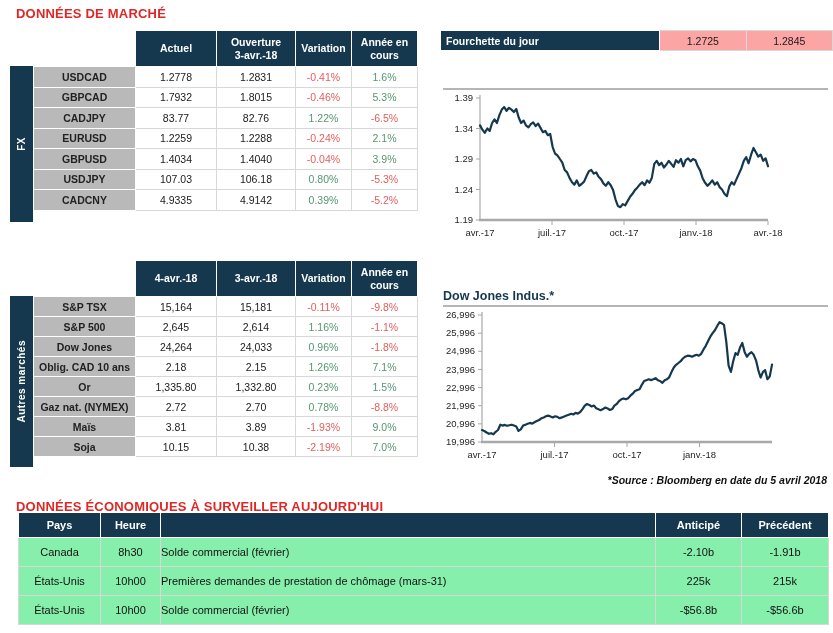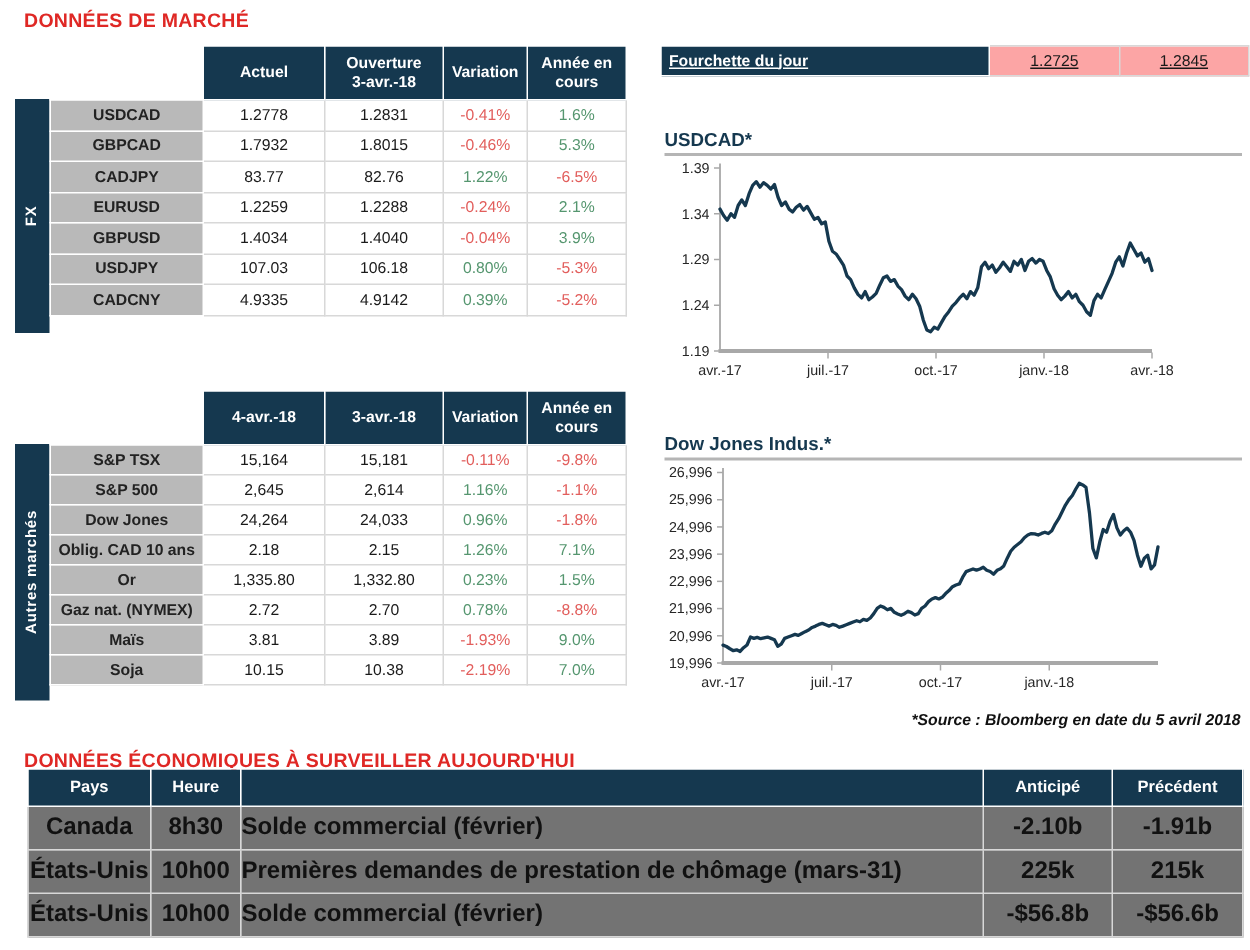--- a/index.html
+++ b/index.html
@@ -40,7 +40,7 @@
 
   
   #ranges-table{position:absolute;left:440px;top:30px;border-collapse:collapse;border:1px solid #CFCFCF;}
-  #ranges-table td{height:19px;font-size:10.5px;padding:0;text-decoration:underline;}
+  #ranges-table td{height:19px;font-size:10.5px;padding:0;}
   #ranges-table td.rlabel{width:215px;background:var(--navy);color:#fff;font-weight:bold;
           padding-left:5px;border:1px solid #fff;}
   #ranges-table td.rval{width:86px;background:#fca5a5;text-align:center;border:1px solid var(--cellborder);}

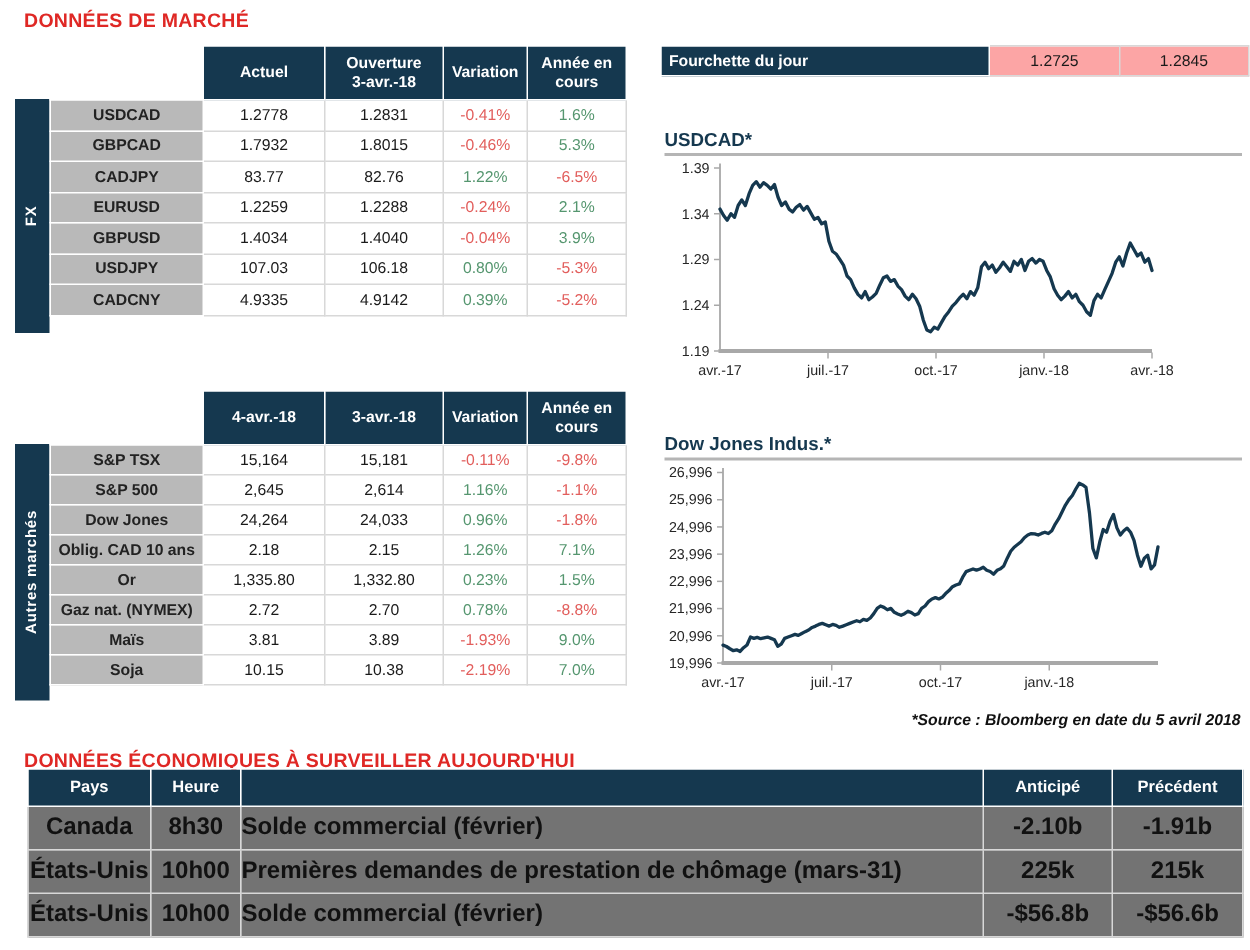--- a/index.html
+++ b/index.html
@@ -173,7 +173,6 @@
 </table>
 
 <div class="chart" id="chart-usdcad">
-  <div class="chart-title">USDCAD*</div>
   <div class="chart-rule"></div>
   <div class="chart-svg">
       <svg width="400" height="150" viewBox="0 0 400 150">

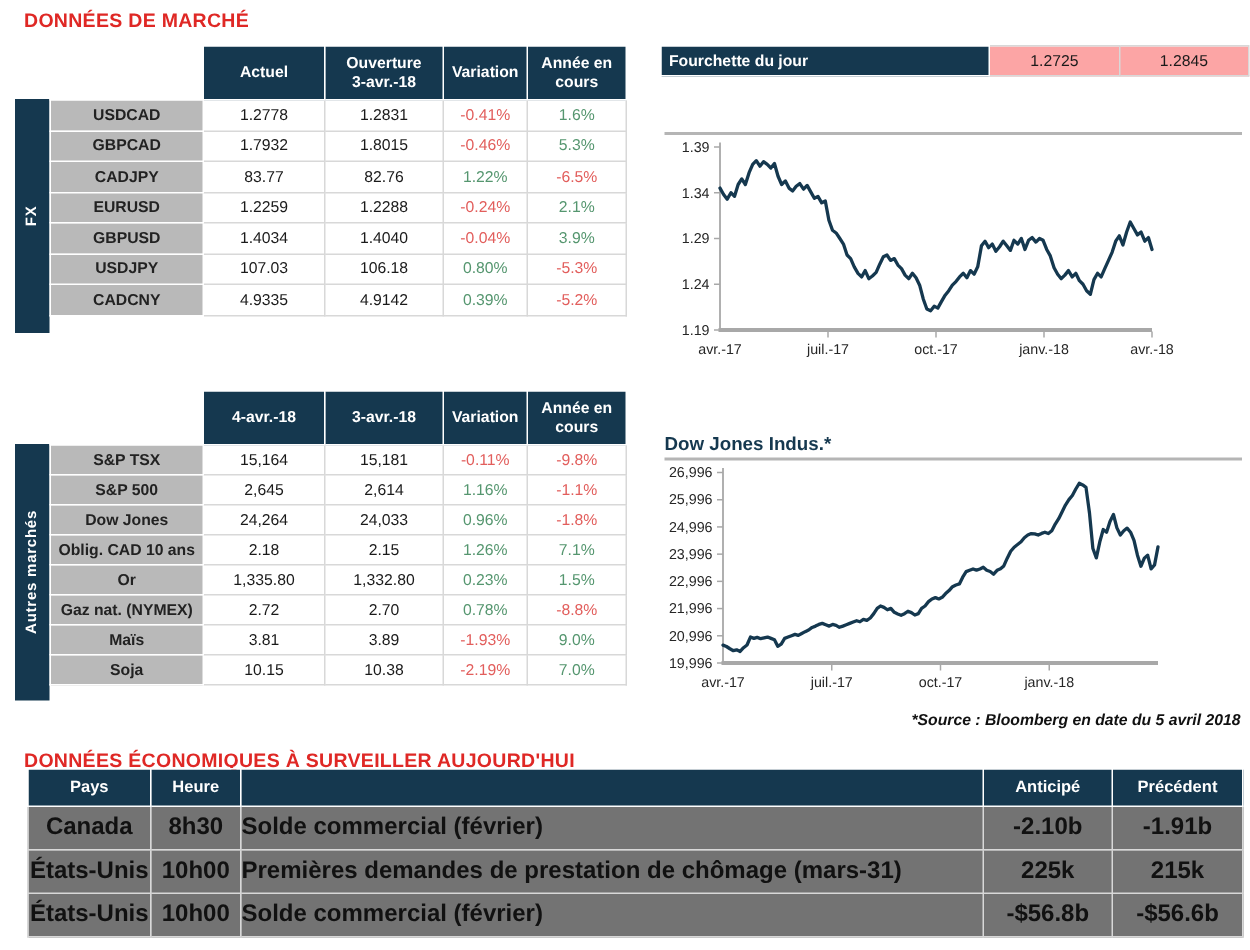--- a/index.html
+++ b/index.html
@@ -62,8 +62,8 @@
           table-layout:fixed;border:1px solid #C9C9C9;}
   #econ-table th{background:var(--navy);color:#fff;font-weight:bold;font-size:11px;height:24px;
           border:1px solid #fff;padding:0;text-align:center;}
-  #econ-table td{background:#737373;font-size:16px;height:28px;border:1px solid var(--cellborder);
-          text-align:center;color:#111;padding:0;font-weight:bold;}
+  #econ-table td{background:#86efac;font-size:11px;height:28px;border:1px solid var(--cellborder);
+          text-align:center;color:#111;padding:0;}
   #econ-table td.desc{text-align:left;}
 </style>
 </head>

